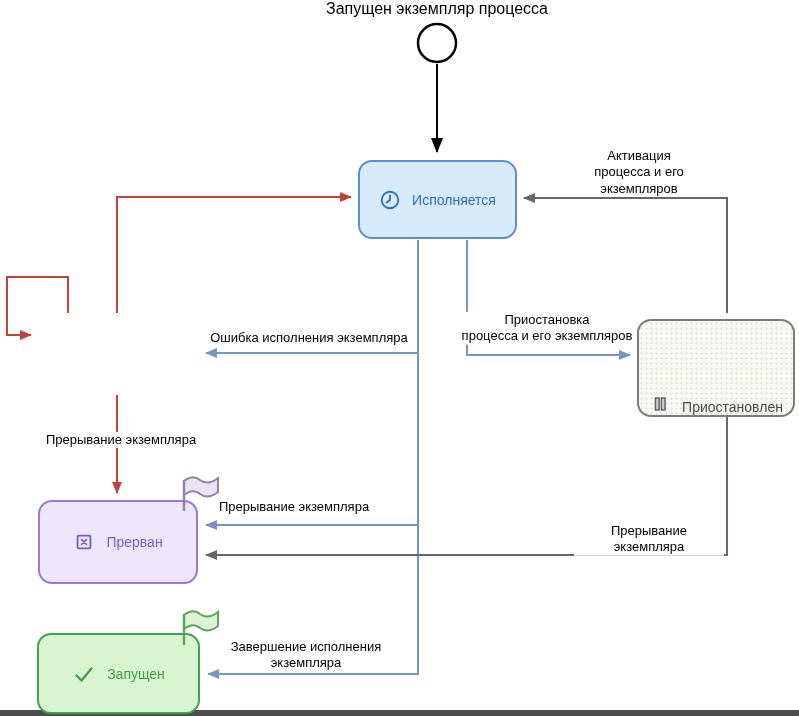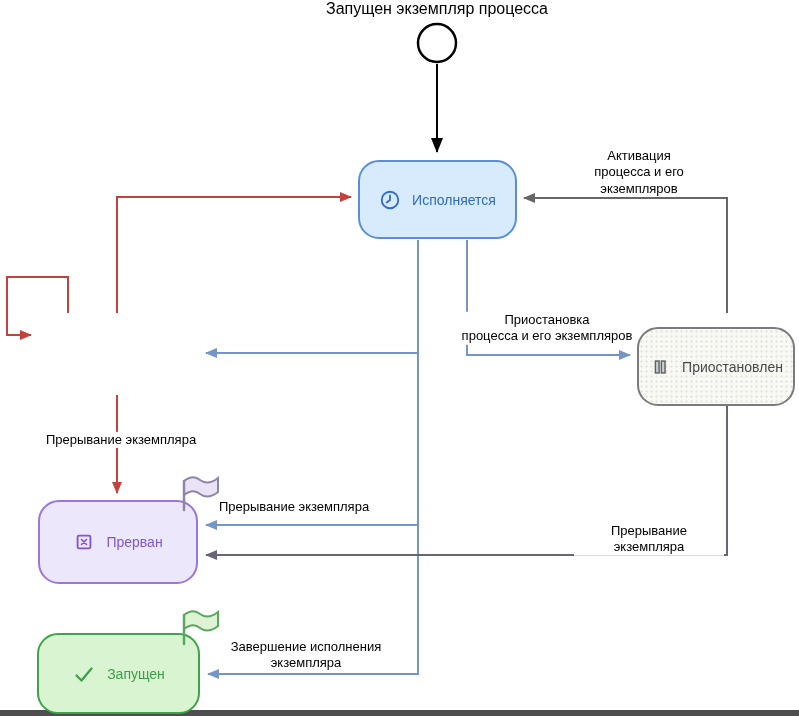--- a/index.html
+++ b/index.html
@@ -24,7 +24,7 @@
     white-space:pre-line;padding:0 3px;}
   .start-label{font-size:16px;}
 
-  .node{position:absolute;z-index:4;border-radius:21px;border:2px solid;
+  .node{position:absolute;z-index:4;border-radius:14px;border:2px solid;
     display:flex;align-items:center;justify-content:center;gap:11px;
     font-size:14px;box-sizing:border-box;}
   .node .icon{display:flex;align-items:center;}

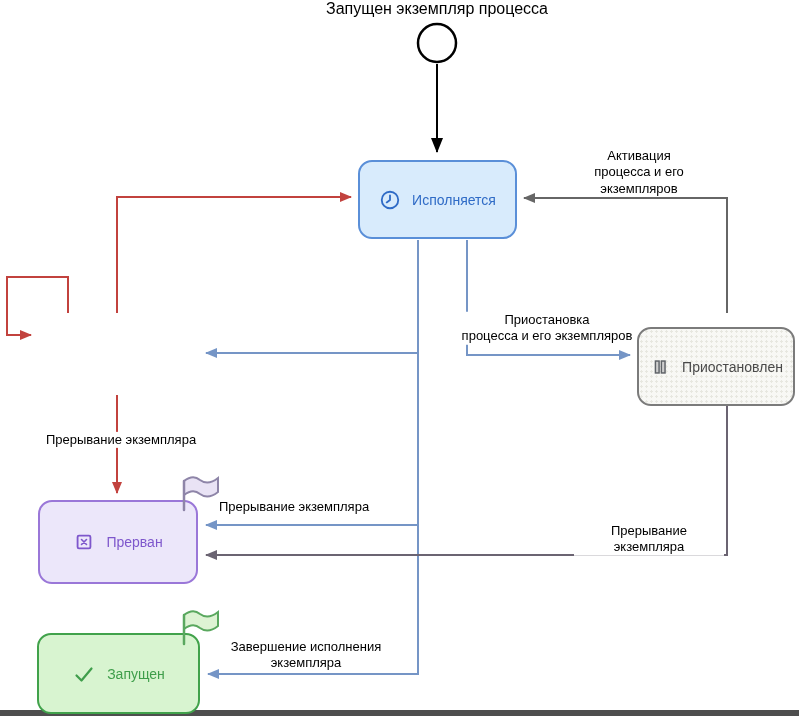--- a/index.html
+++ b/index.html
@@ -91,6 +91,7 @@
 
   <div class="edge-label" style="left:639px;top:172px;">Активация
 процесса и его экземпляров</div>
+  <div class="edge-label" style="left:309px;top:338px;">Ошибка исполнения экземпляра</div>
   <div class="edge-label" style="left:547px;top:328px;">Приостановка
 процесса и его экземпляров</div>
   <div class="edge-label" style="left:121px;top:440px;">Прерывание экземпляра</div>

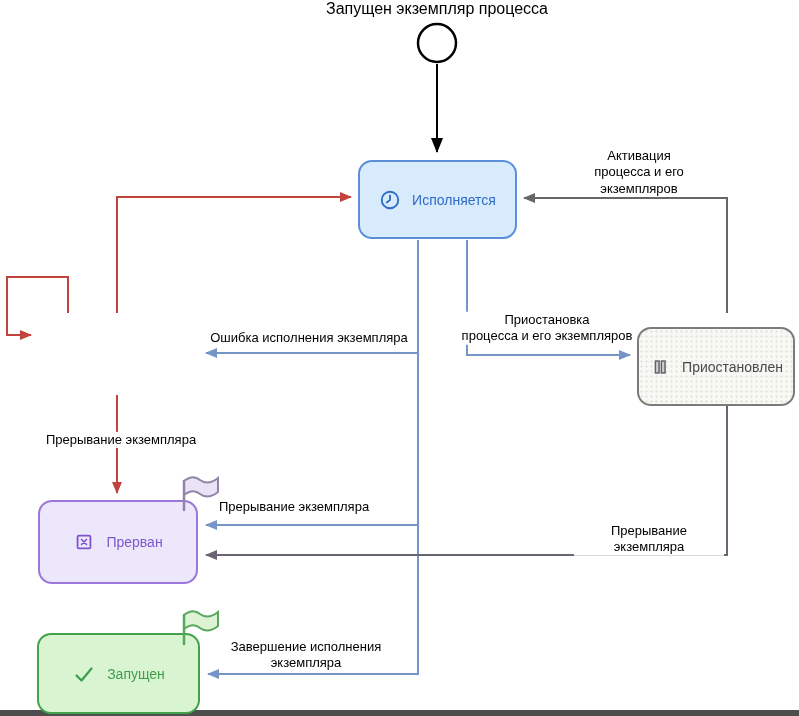--- a/index.html
+++ b/index.html
@@ -32,11 +32,11 @@
     background:var(--executing-fill);border-color:var(--executing-border);color:var(--executing-text);}
   .node-incident{left:38px;top:313px;width:161px;height:81px;
     background:var(--incident-fill);border-color:var(--incident-border);color:var(--incident-text);}
-  .node-suspended{left:637px;top:327px;width:158px;height:79px;
+  .node-suspended{left:637px;top:319px;width:158px;height:98px;
     background-color:var(--suspended-fill);
     background-image:radial-gradient(circle,#e7e7e0 1px,transparent 1.2px);
     background-size:5px 5px;
-    border-color:var(--suspended-border);color:var(--suspended-text);}
+    border-color:var(--suspended-border);color:var(--suspended-text);align-items:flex-end;}
   .node-interrupted{left:38px;top:500px;width:160px;height:84px;
     background:var(--interrupted-fill);border-color:var(--interrupted-border);color:var(--interrupted-text);}
   .node-completed{left:37px;top:633px;width:163px;height:81px;

